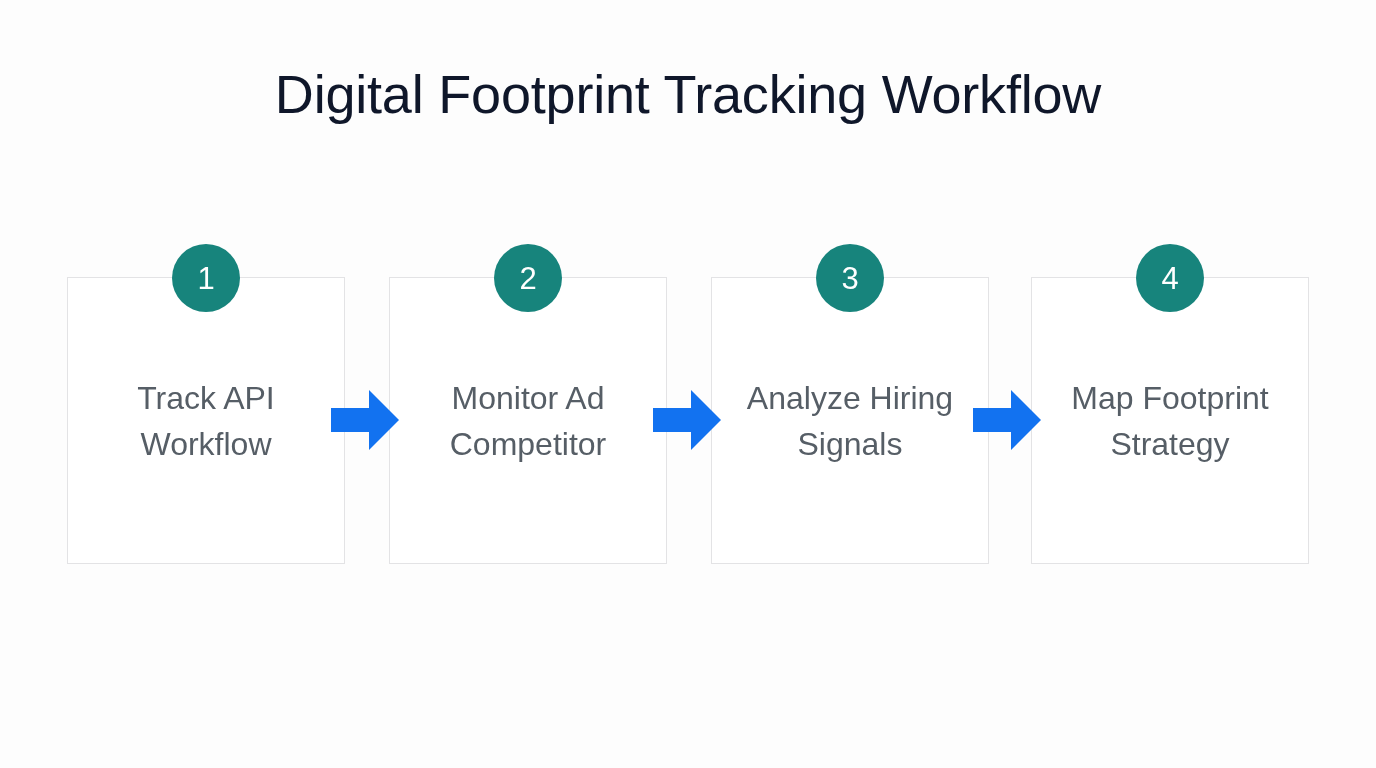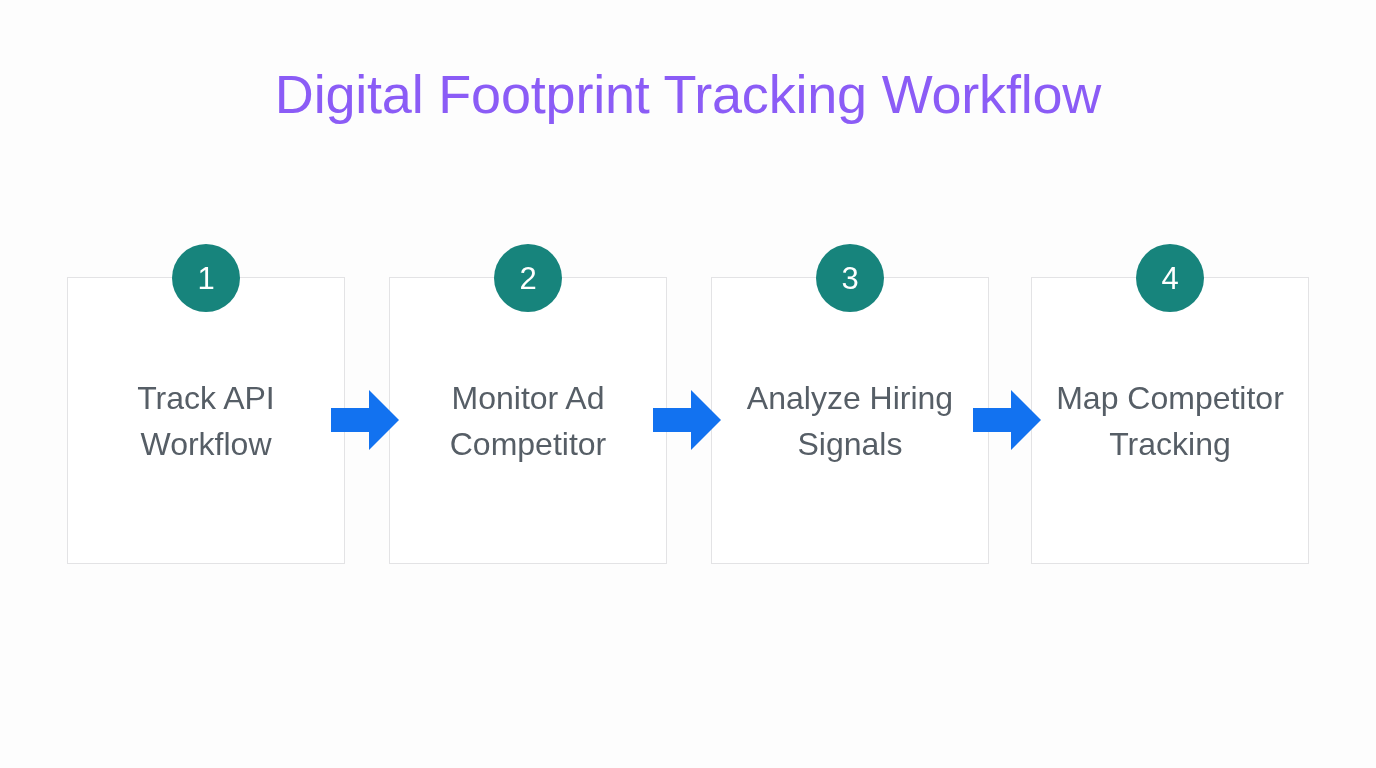--- a/index.html
+++ b/index.html
@@ -32,7 +32,7 @@
     font-size: 54px;
     font-weight: 400;
     letter-spacing: -0.2px;
-    color: #8b5cf6;
+    color: #0f172a;
     line-height: 1.2;
     white-space: nowrap;
   }

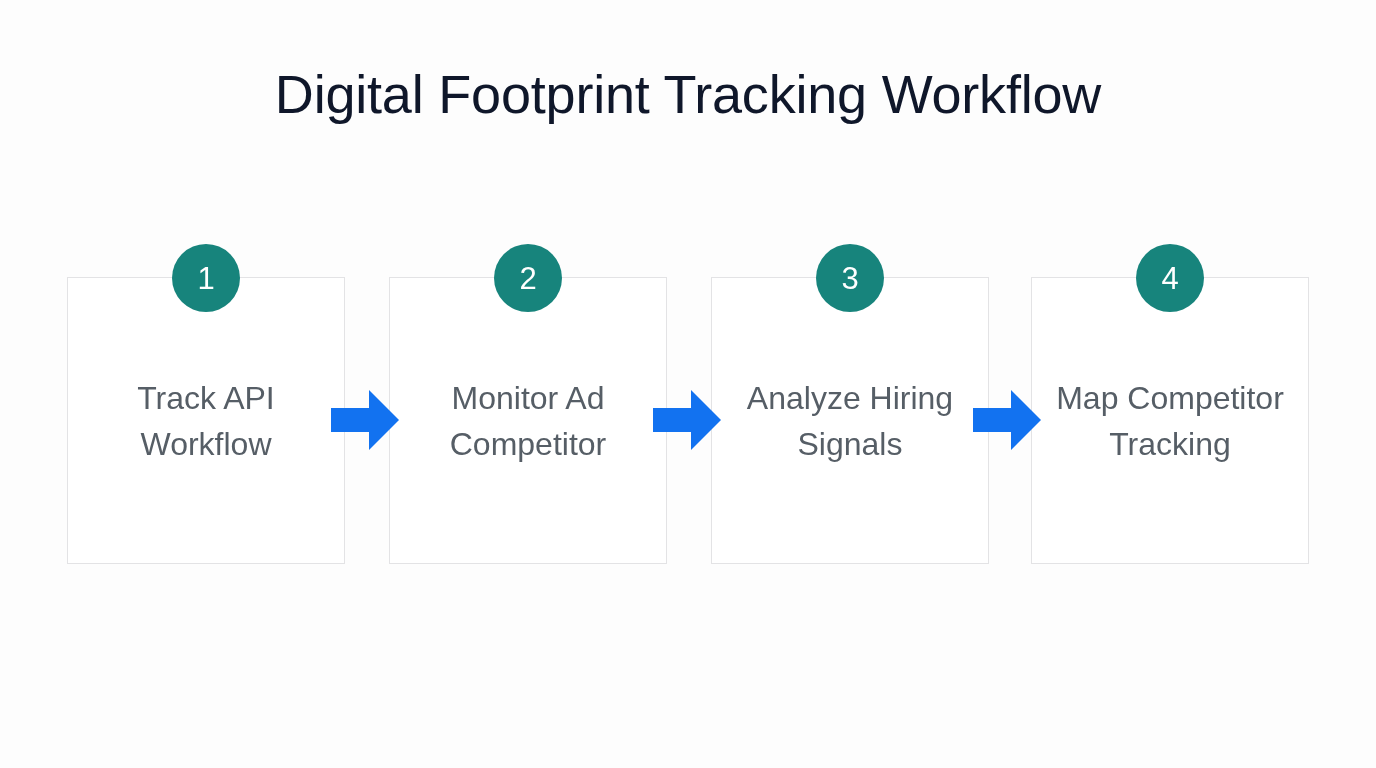--- a/index.html
+++ b/index.html
@@ -154,7 +154,7 @@
 
     <div class="step step-4">
       <div class="step-badge">4</div>
-      <div class="step-label">Map Competitor Tracking</div>
+      <div class="step-label">Map Footprint Strategy</div>
     </div>
 
   </div>

